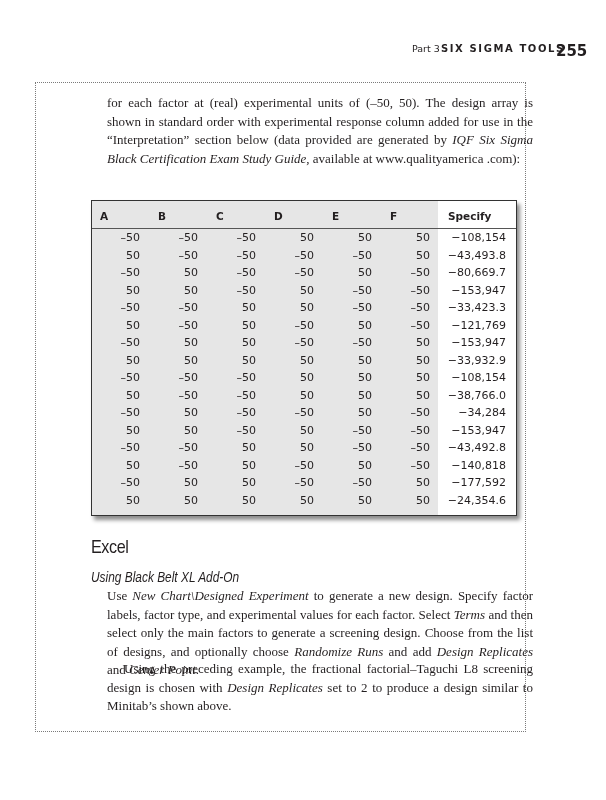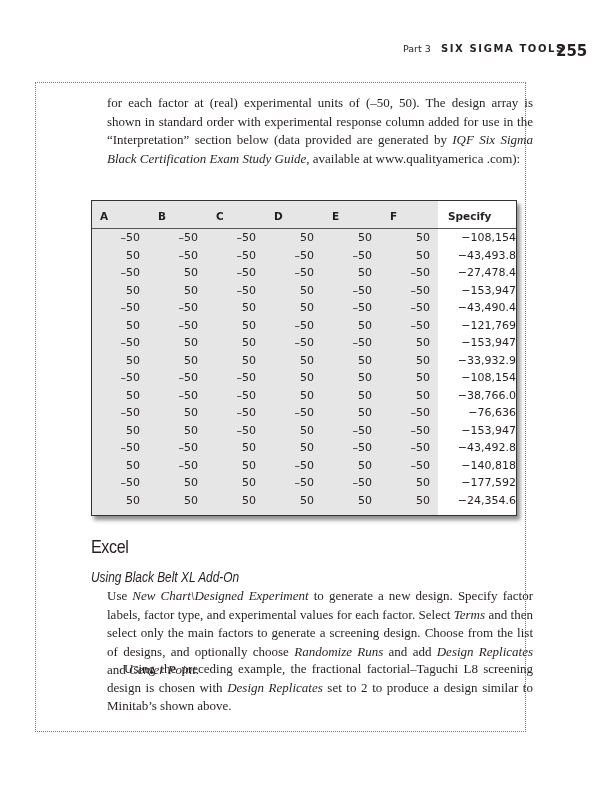--- a/index.html
+++ b/index.html
@@ -5,7 +5,7 @@
   html, body { margin:0; padding:0; }
   body { width:606px; height:800px; background:#ffffff; position:relative; overflow:hidden; font-family:"Liberation Serif", serif; color:#231f20; }
   .running-head { position:absolute; top:40px; left:0; width:606px; height:20px; font-family:"DejaVu Sans", sans-serif; font-size:9.5px; color:#231f20; }
-  .rh-part { position:absolute; left:403px; top:3px; }
+  .rh-part { position:absolute; left:412px; top:3px; }
   .rh-title { position:absolute; left:441px; top:3px; font-weight:bold; letter-spacing:1.6px; font-size:10px; }
   .rh-page { position:absolute; left:556px; top:2px; font-weight:bold; font-size:15px; }
   .frame { position:absolute; left:35px; top:82px; width:491px; height:650px; border:1px dotted #7a7a7a; box-sizing:border-box; }

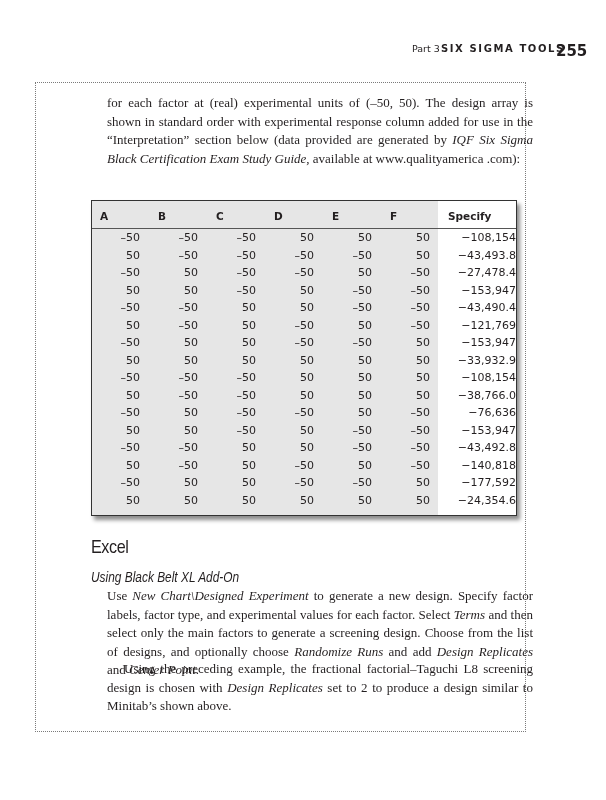--- a/index.html
+++ b/index.html
@@ -18,7 +18,7 @@
   .tbl th.resp { padding-left:8px; }
   .tbl td { height:17.5px; padding:0; text-align:right; }
   .tbl td.c { padding-right:10px; }
-  .tbl td.r { }
+  .tbl td.r { padding-right:10px; }
   .h1 { position:absolute; left:91px; top:536px; font-family:"Liberation Sans", sans-serif; font-size:19px; letter-spacing:-0.5px; transform:scaleX(0.85); transform-origin:left; }
   .h2 { position:absolute; left:91px; top:569px; font-family:"Liberation Sans", sans-serif; font-style:italic; font-size:14px; transform:scaleX(0.85); transform-origin:left; }
   .p2 { top:587px; }

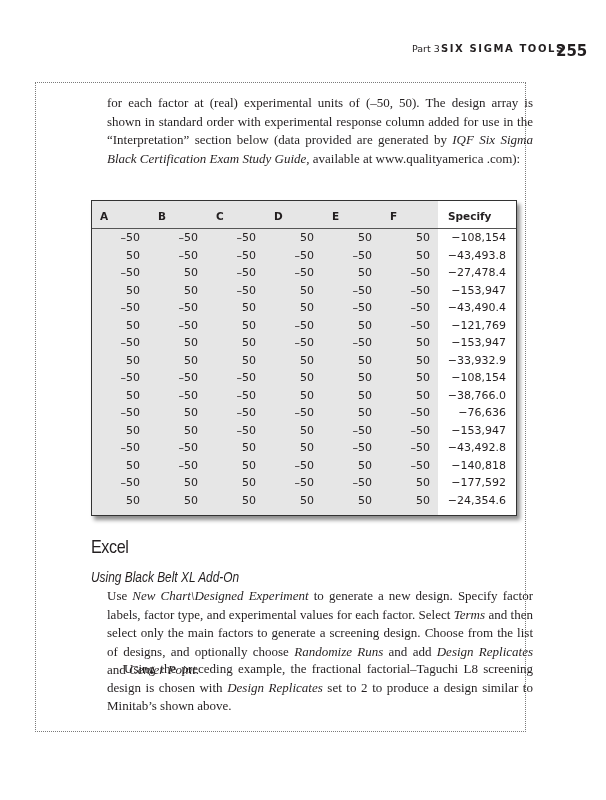--- a/index.html
+++ b/index.html
@@ -78,7 +78,7 @@
           <td class="c">–50</td>
           <td class="c">50</td>
           <td class="c">–50</td>
-          <td class="r">−27,478.4</td>
+          <td class="r">−80,669.7</td>
         </tr>
         <tr>
           <td class="c">50</td>

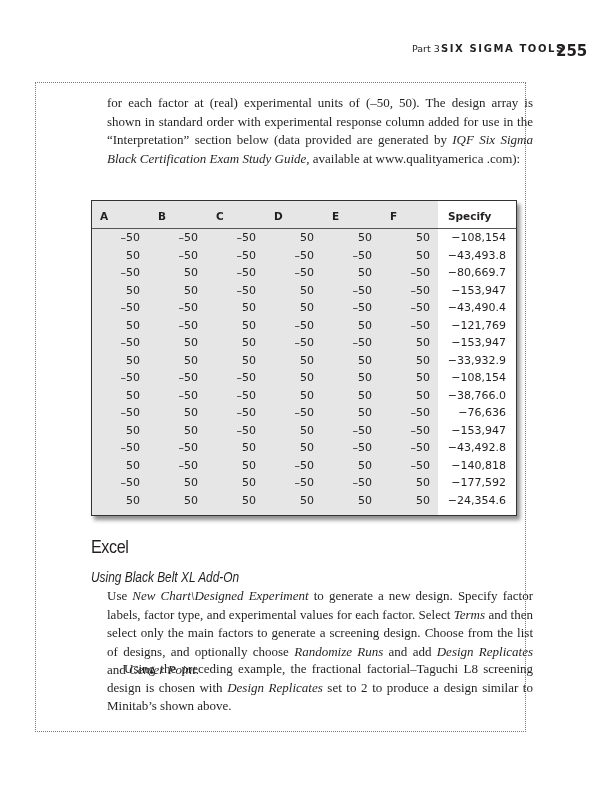--- a/index.html
+++ b/index.html
@@ -96,7 +96,7 @@
           <td class="c">50</td>
           <td class="c">–50</td>
           <td class="c">–50</td>
-          <td class="r">−43,490.4</td>
+          <td class="r">−33,423.3</td>
         </tr>
         <tr>
           <td class="c">50</td>

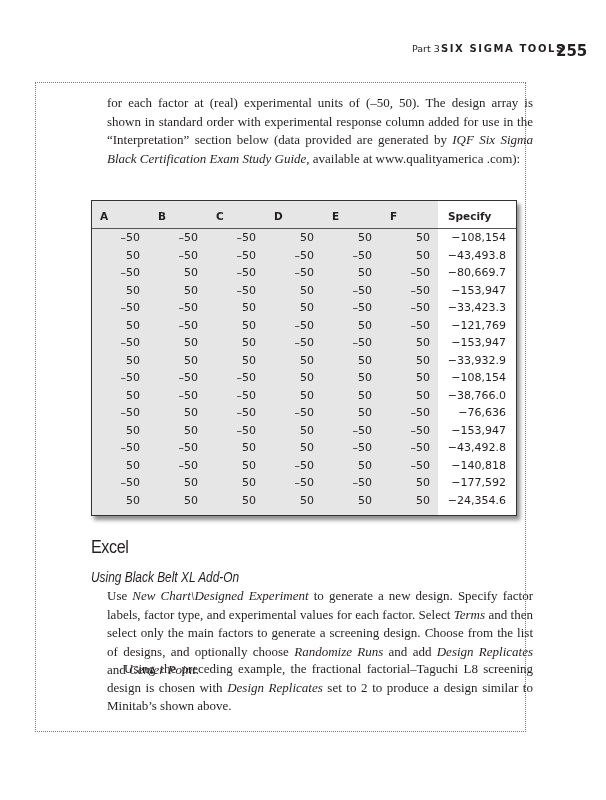--- a/index.html
+++ b/index.html
@@ -150,7 +150,7 @@
           <td class="c">–50</td>
           <td class="c">50</td>
           <td class="c">–50</td>
-          <td class="r">−76,636</td>
+          <td class="r">−34,284</td>
         </tr>
         <tr>
           <td class="c">50</td>

